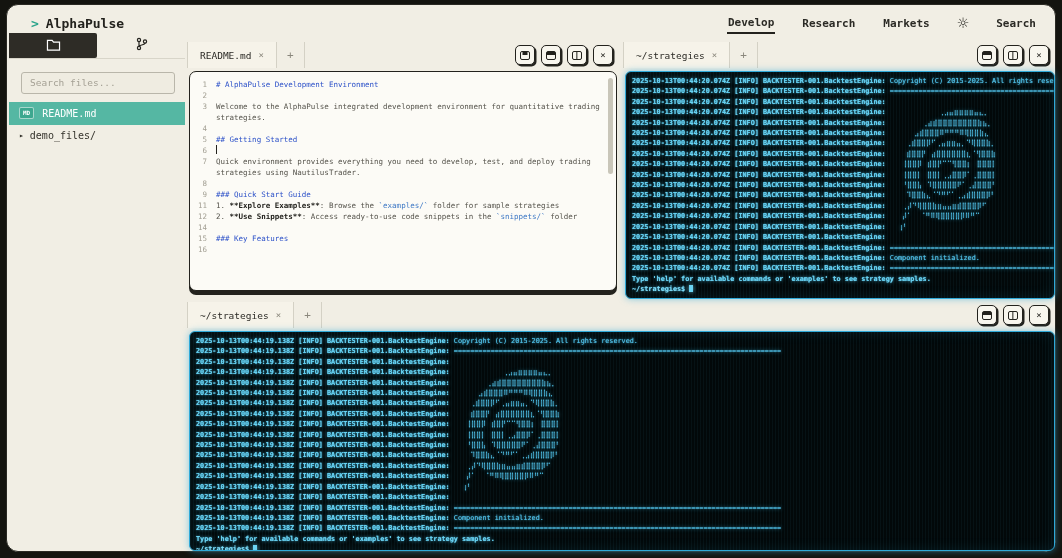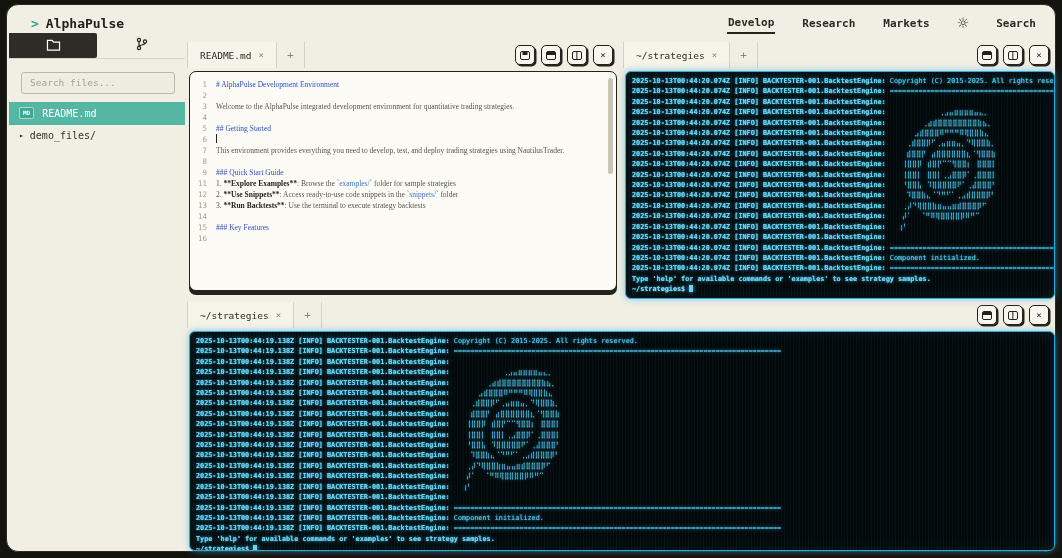--- a/index.html
+++ b/index.html
@@ -65,7 +65,7 @@
                  padding:7px 2px 4px 0; overflow:hidden; }
   .ed-row { display:flex; font-size:7.5px; line-height:11px; }
   .ed-gutter { width:26px; flex:0 0 26px; text-align:right; padding-right:9px; color:#a3a094; }
-  .ed-text { flex:1; color:#55534b; white-space:pre-wrap; word-break:break-word; padding-right:14px;font-family:Liberation Serif, serif; }
+  .ed-text { flex:1; color:#55534b; white-space:pre-wrap; word-break:break-word; padding-right:14px; }
   .tok-heading { color:#2b50c8; }
   .tok-bold { color:#23221d; font-weight:bold;text-align:center; }
   .tok-code { color:#3a76c4; }

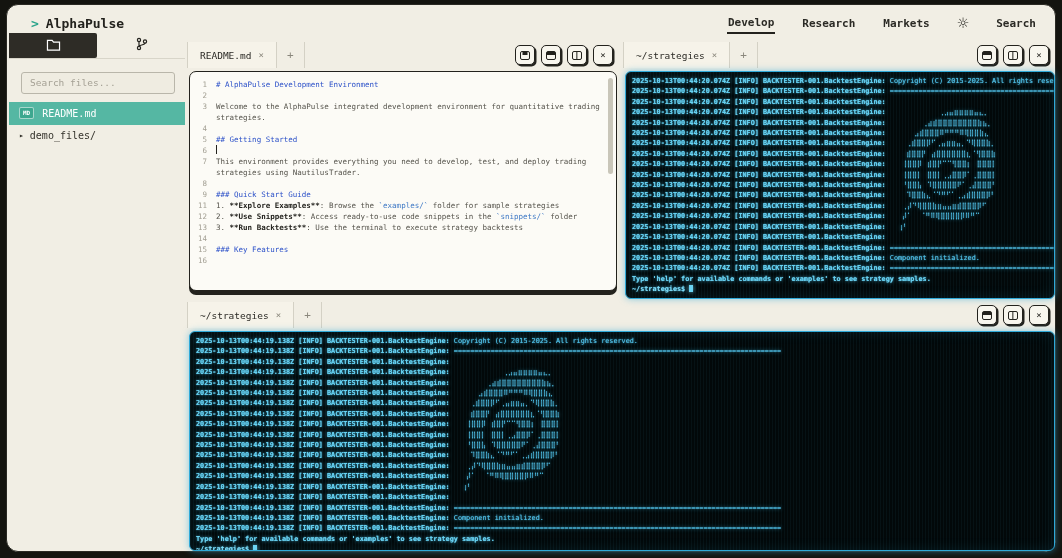--- a/index.html
+++ b/index.html
@@ -189,7 +189,7 @@
           </div>
           <div class="ed-row">
             <span class="ed-gutter">7</span>
-            <span class="ed-text"><span>This environment provides everything you need to develop, test, and deploy trading strategies using NautilusTrader.</span></span>
+            <span class="ed-text"><span>Quick environment provides everything you need to develop, test, and deploy trading strategies using NautilusTrader.</span></span>
           </div>
           <div class="ed-row">
             <span class="ed-gutter">8</span>

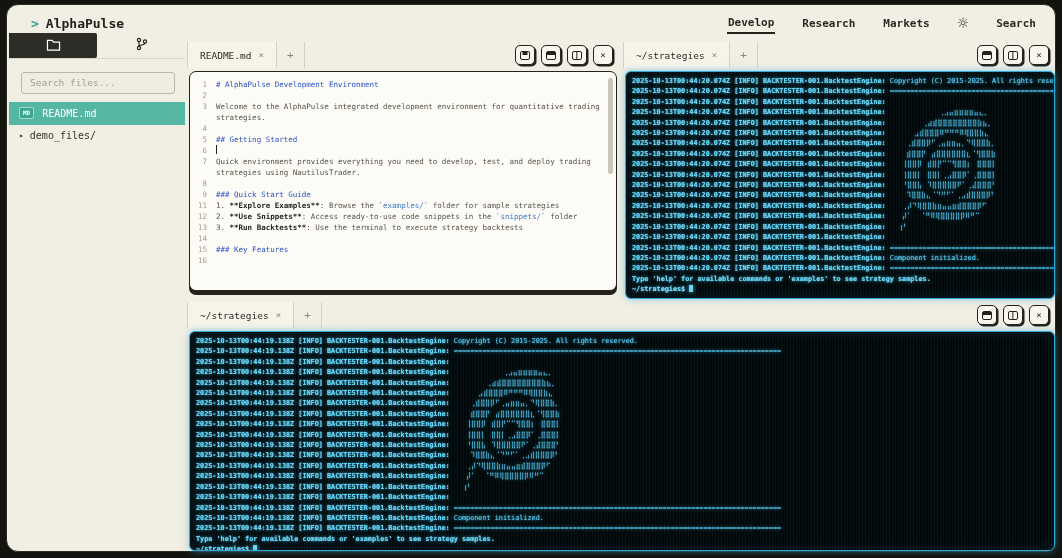--- a/index.html
+++ b/index.html
@@ -206,10 +206,6 @@
           <div class="ed-row">
             <span class="ed-gutter">12</span>
             <span class="ed-text"><span>2. </span><span class="tok-bold">**Use Snippets**</span><span>: Access ready-to-use code snippets in the </span><span class="tok-code">`snippets/`</span><span> folder</span></span>
-          </div>
-          <div class="ed-row">
-            <span class="ed-gutter">13</span>
-            <span class="ed-text"><span>3. </span><span class="tok-bold">**Run Backtests**</span><span>: Use the terminal to execute strategy backtests</span></span>
           </div>
           <div class="ed-row">
             <span class="ed-gutter">14</span>

